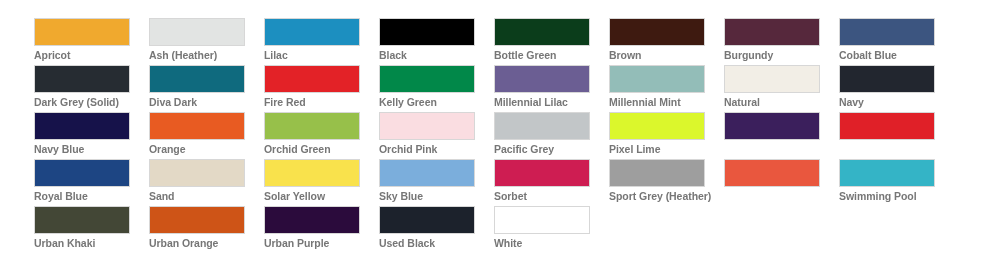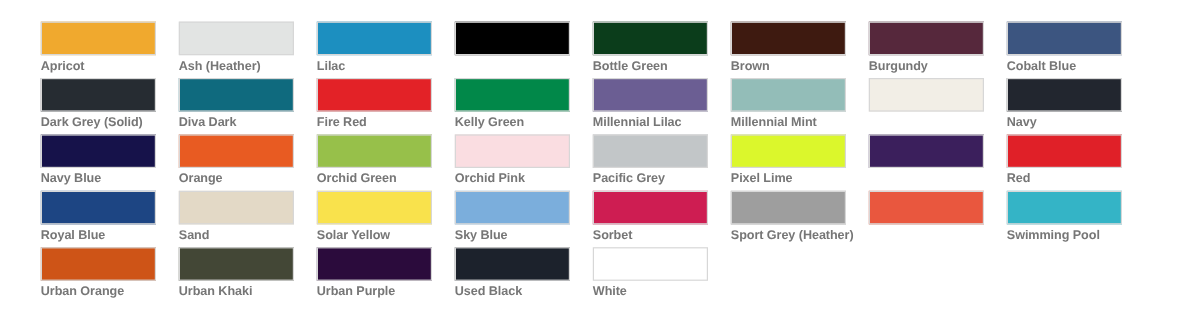--- a/index.html
+++ b/index.html
@@ -59,6 +59,7 @@
     </div>
     <div class="swatch-cell">
       <div class="swatch-chip" style="background: rgb(0, 0, 0); border-color: rgb(215, 215, 215);"></div>
+      <div class="swatch-label">Black</div>
     </div>
     <div class="swatch-cell">
       <div class="swatch-chip" style="background: rgb(11, 61, 27); border-color: rgb(215, 215, 215);"></div>

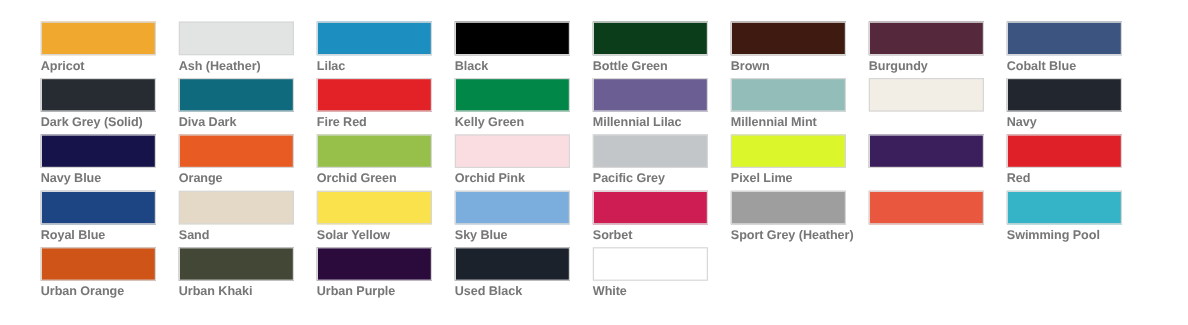--- a/index.html
+++ b/index.html
@@ -103,6 +103,7 @@
     </div>
     <div class="swatch-cell">
       <div class="swatch-chip" style="background: rgb(242, 238, 230); border-color: rgb(215, 215, 215);"></div>
+      <div class="swatch-label">Natural</div>
     </div>
     <div class="swatch-cell">
       <div class="swatch-chip" style="background: rgb(34, 38, 47); border-color: rgb(215, 215, 215);"></div>

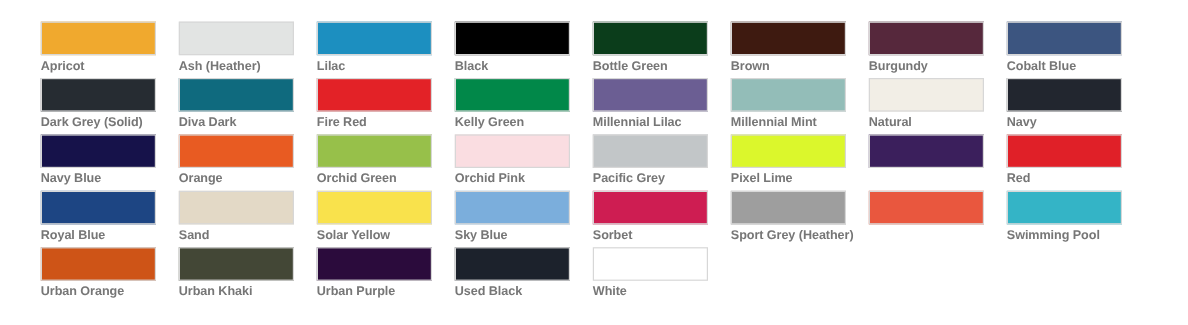--- a/index.html
+++ b/index.html
@@ -138,7 +138,6 @@
     </div>
     <div class="swatch-cell">
       <div class="swatch-chip" style="background: rgb(224, 32, 40); border-color: rgb(215, 215, 215);"></div>
-      <div class="swatch-label">Red</div>
     </div>
     <div class="swatch-cell">
       <div class="swatch-chip" style="background: rgb(29, 69, 131); border-color: rgb(215, 215, 215);"></div>

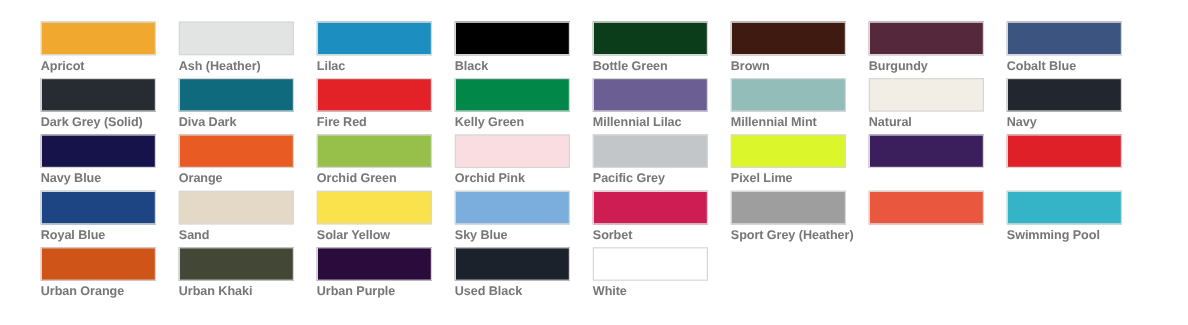--- a/index.html
+++ b/index.html
@@ -171,12 +171,12 @@
       <div class="swatch-label">Swimming Pool</div>
     </div>
     <div class="swatch-cell">
+      <div class="swatch-chip" style="background: rgb(67, 71, 54); border-color: rgb(215, 215, 215);"></div>
+      <div class="swatch-label">Urban Khaki</div>
+    </div>
+    <div class="swatch-cell">
       <div class="swatch-chip" style="background: rgb(206, 84, 23); border-color: rgb(215, 215, 215);"></div>
       <div class="swatch-label">Urban Orange</div>
-    </div>
-    <div class="swatch-cell">
-      <div class="swatch-chip" style="background: rgb(67, 71, 54); border-color: rgb(215, 215, 215);"></div>
-      <div class="swatch-label">Urban Khaki</div>
     </div>
     <div class="swatch-cell">
       <div class="swatch-chip" style="background: rgb(43, 11, 60); border-color: rgb(215, 215, 215);"></div>

